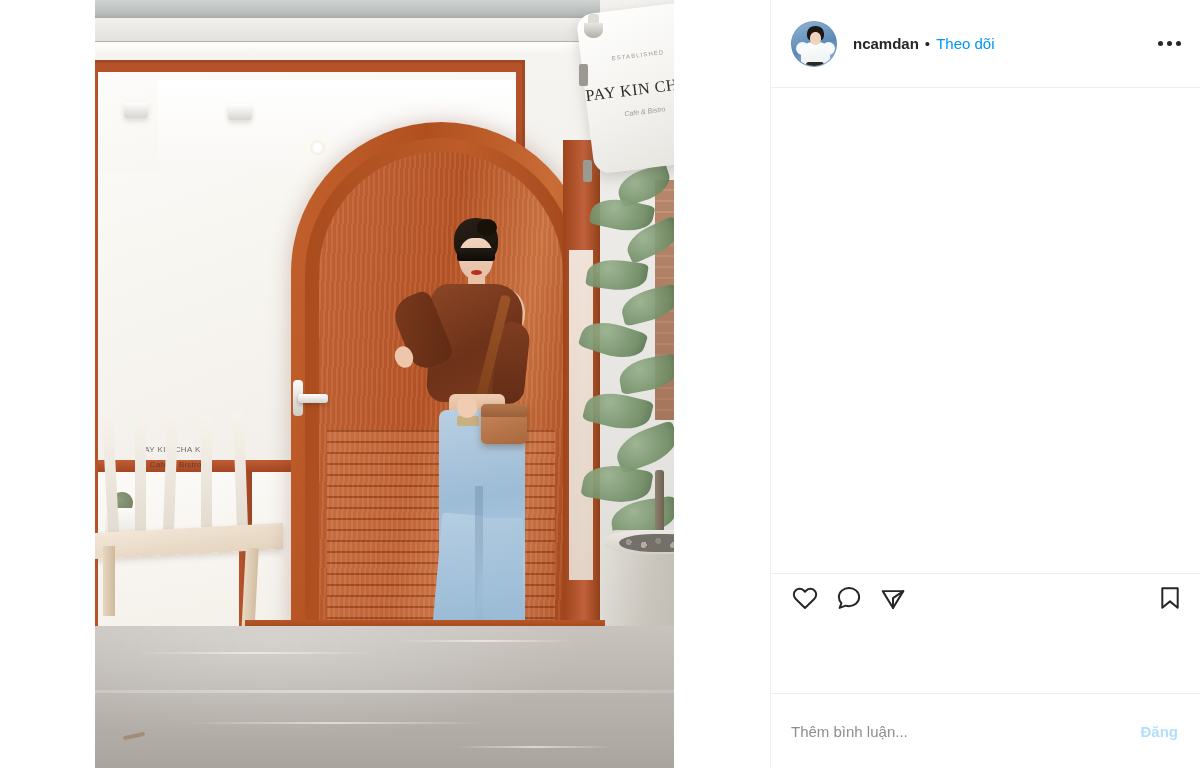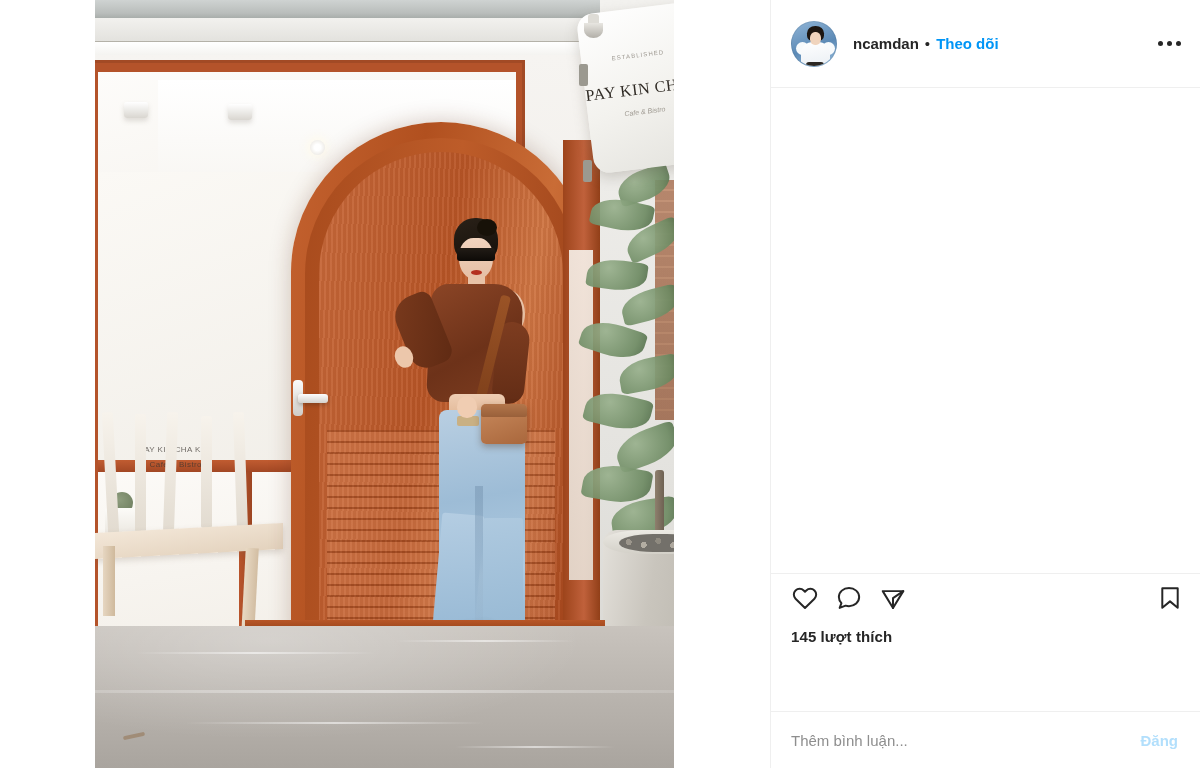--- a/index.html
+++ b/index.html
@@ -481,7 +481,7 @@
   .uname { font-weight: 600; color: #262626; font-size: 15px; }
   .dot-sep { color: #262626; margin: 0 6px; font-size: 15px; }
   .follow-link {
-    color: #0095f6; font-weight: 700; font-size: 15px; cursor: pointer; text-align: right;
+    color: #0095f6; font-weight: 400; font-size: 15px; cursor: pointer; text-align: right;
   }
   .more-btn {
     width: 34px; height: 28px; display: flex; align-items: center; justify-content: center;

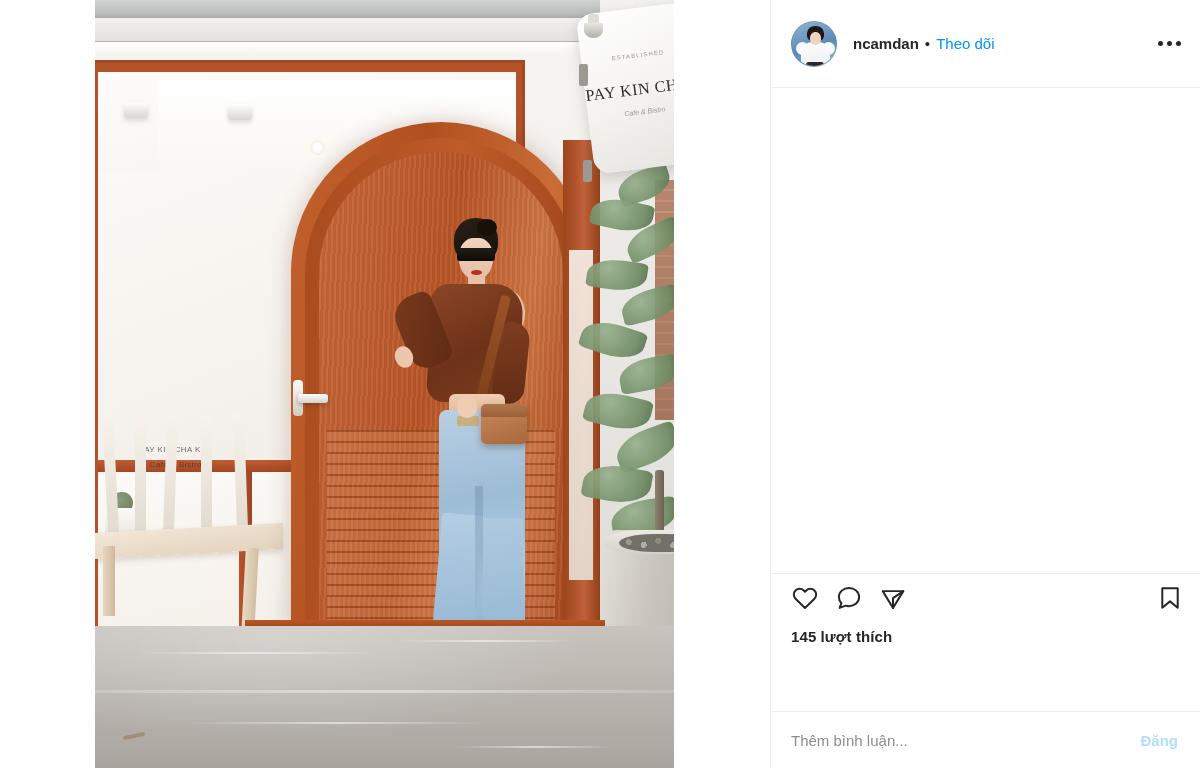--- a/index.html
+++ b/index.html
@@ -738,7 +738,6 @@
       </span>
     </div>
 
-    <div class="likes-row">145 lượt thích</div>
 
 
     <div class="composer">

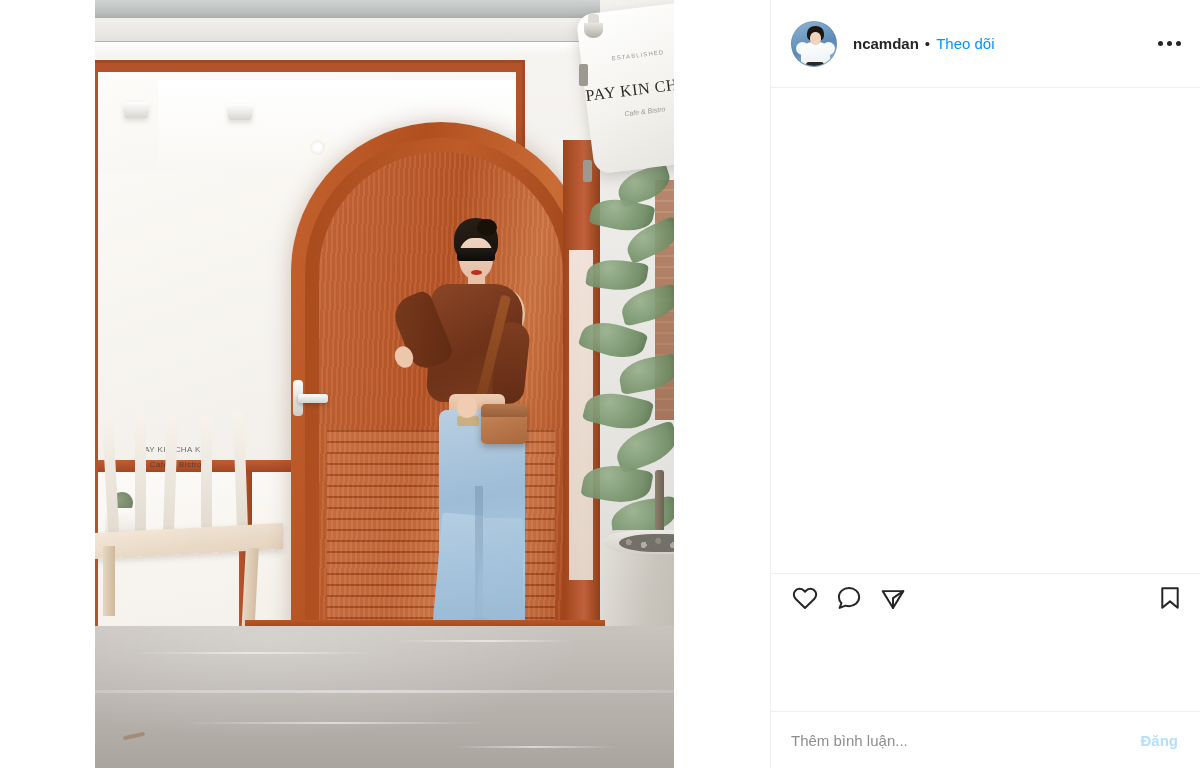--- a/index.html
+++ b/index.html
@@ -523,7 +523,7 @@
 
   
   .composer {
-    position: absolute; left: 0; right: 0; bottom: 0; height: 57px;
+    position: absolute; left: 0; right: 0; bottom: 0; height: 75px;
     border-top: 1px solid #efefef;
     display: flex; align-items: center; padding: 0 20px;
   }

